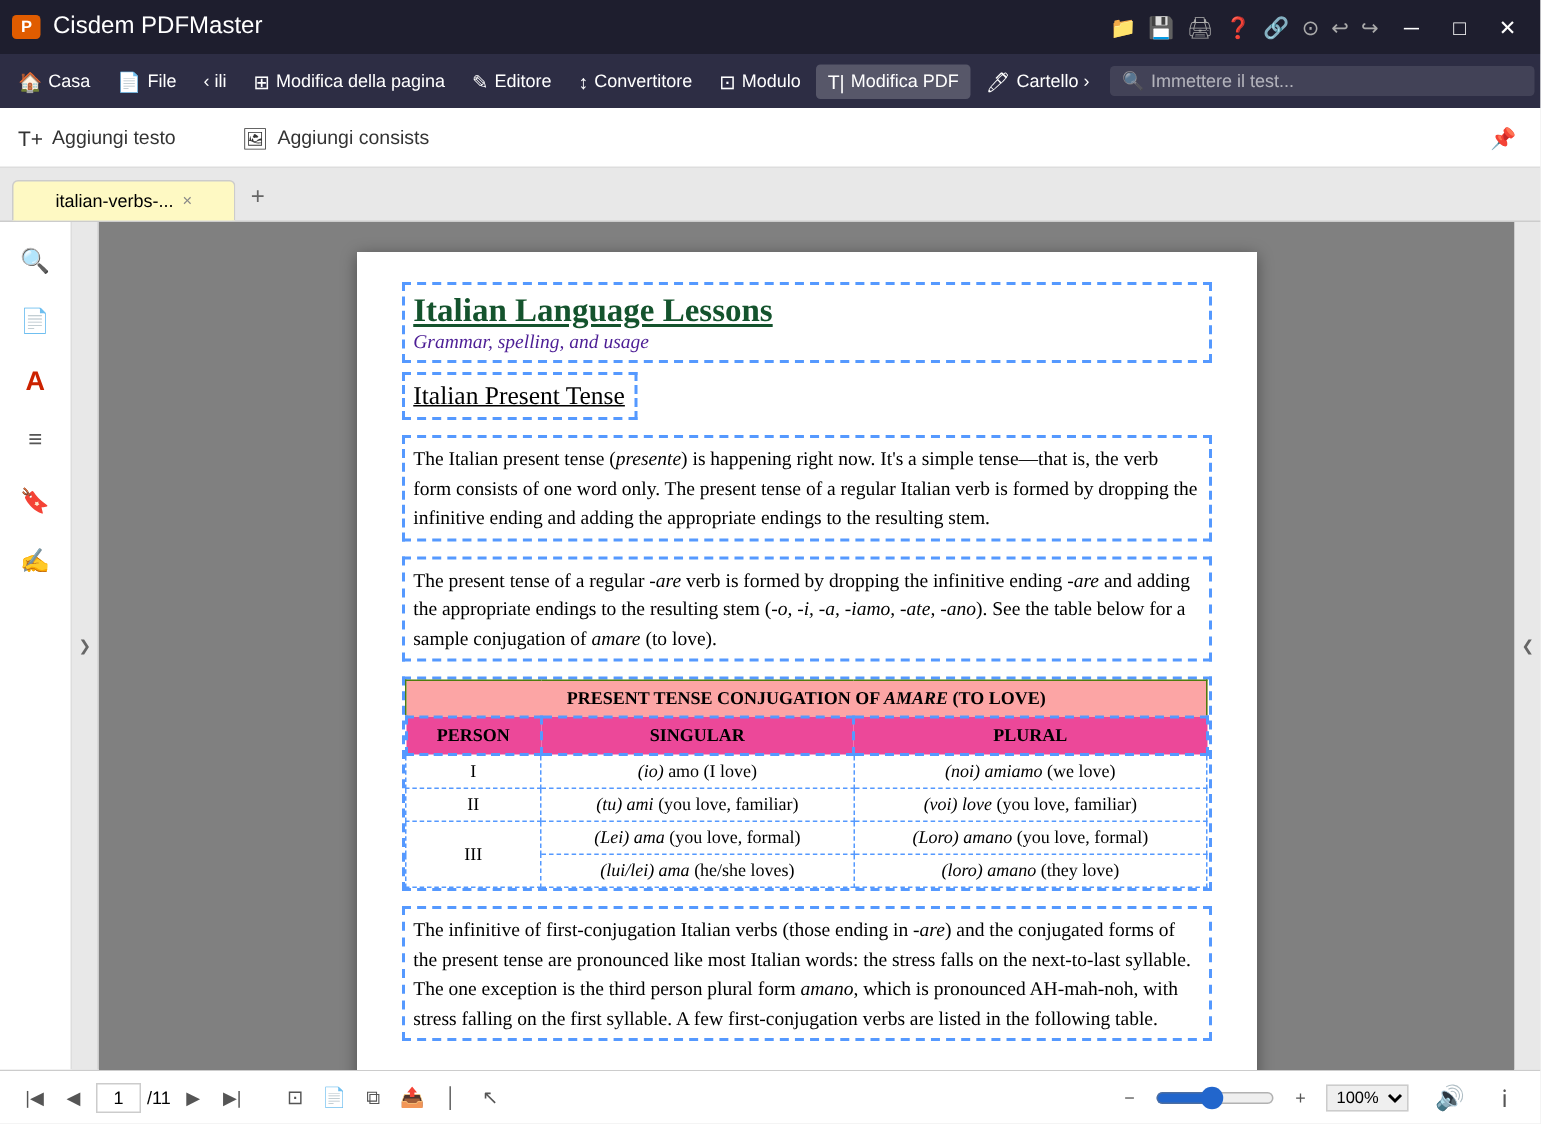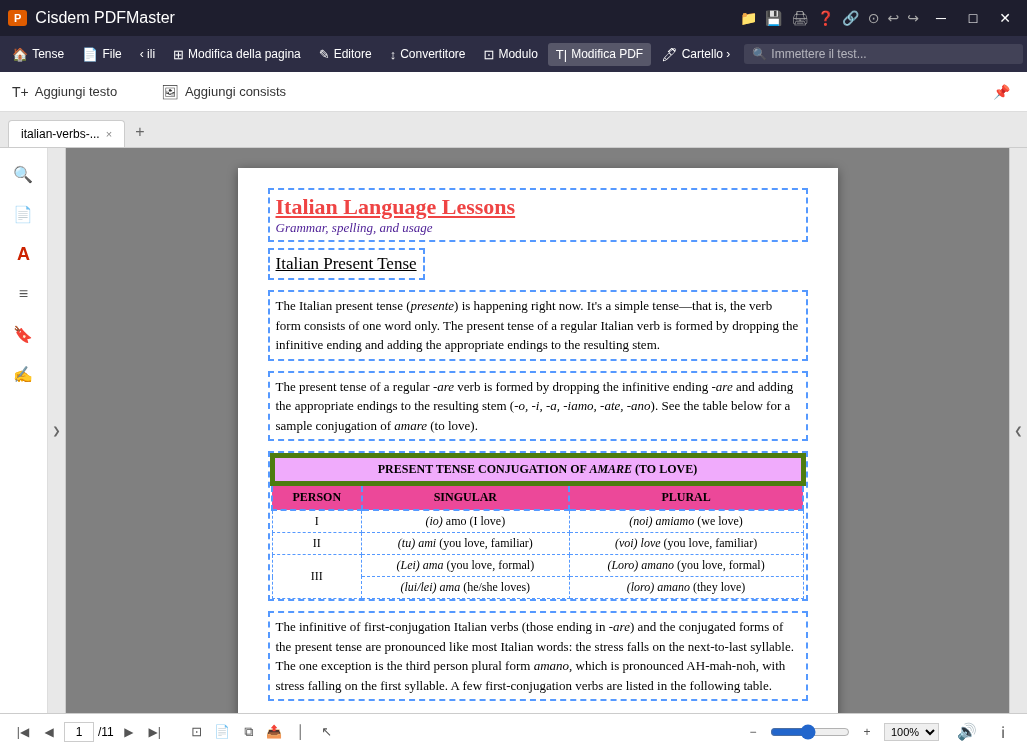--- a/index.html
+++ b/index.html
@@ -331,7 +331,7 @@
 <div class="menu-bar">
   <div class="menu-item">
     <span class="menu-icon">🏠</span>
-    <span>Tense</span>
+    <span>Casa</span>
   </div>
   <div class="menu-item">
     <span class="menu-icon">📄</span>

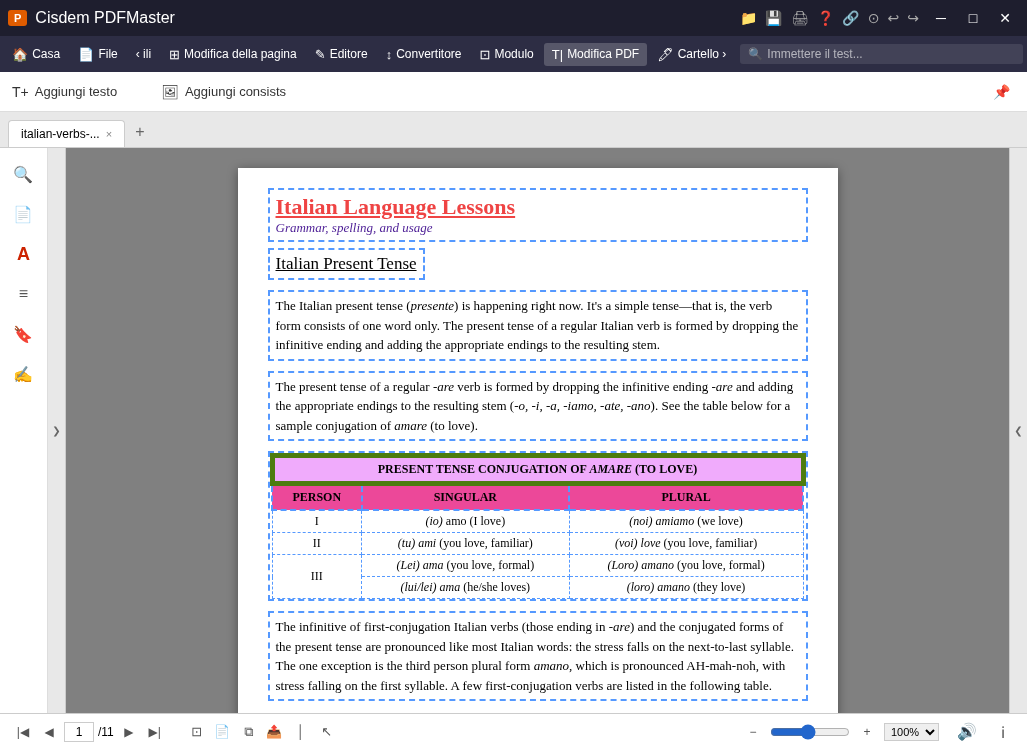--- a/index.html
+++ b/index.html
@@ -99,10 +99,10 @@
       border-bottom: 1px solid #ccc;
     }
     .tab {
-      background: #ffffff;
+      background: #fef9c3;
       border: 1px solid #ccc;
       border-bottom: none;
-      padding: 6px 12px;
+      padding: 6px 28px;
       font-size: 12px;
       display: flex;
       align-items: center;

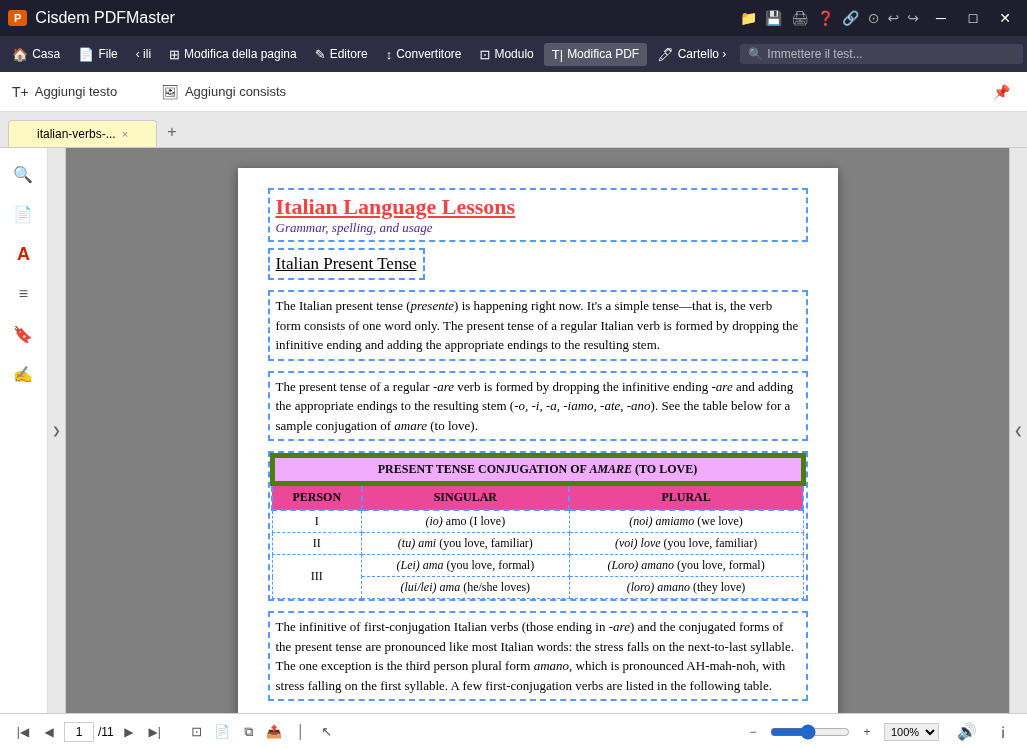--- a/index.html
+++ b/index.html
@@ -208,7 +208,7 @@
       font-weight: bold;
       text-decoration: underline;
       font-family: 'Times New Roman', serif;
-      color: #ef4444;
+      color: #14532d;
     }
     .pdf-subtitle {
       font-size: 13px;

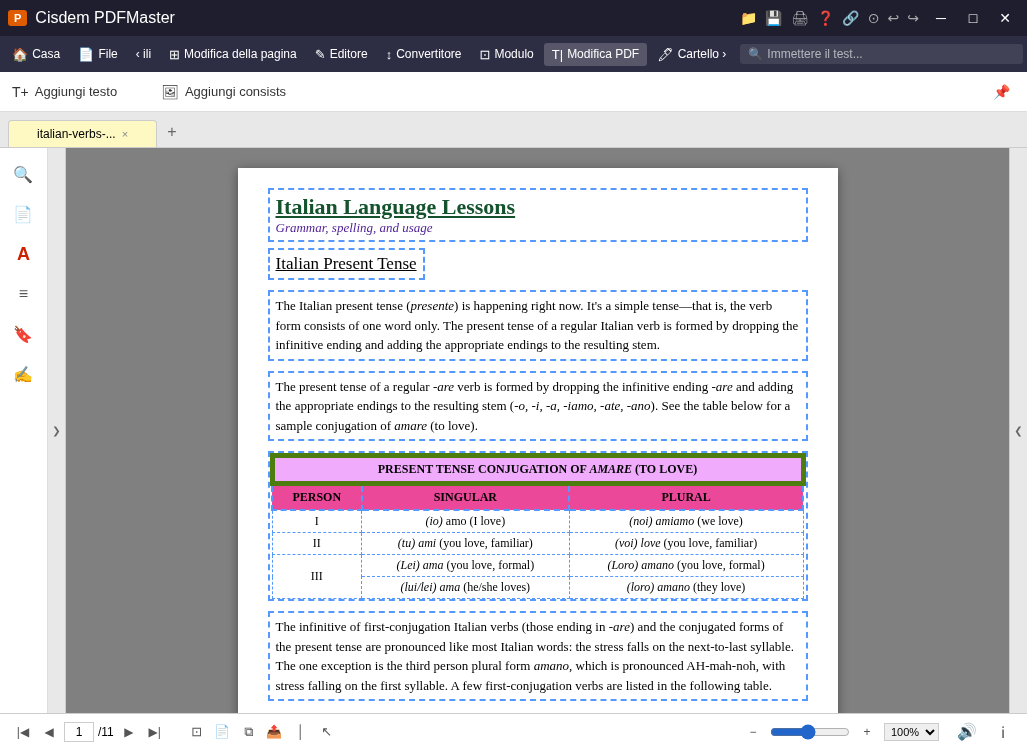--- a/index.html
+++ b/index.html
@@ -239,8 +239,8 @@
       font-size: 12px;
     }
     .conj-table th {
-      border: 5px solid #4d7c0f;
-      background: #f0abfc;
+      border: 1px solid #4d7c0f;
+      background: #fca5a5;
       padding: 4px 8px;
       text-align: center;
       font-weight: bold;

